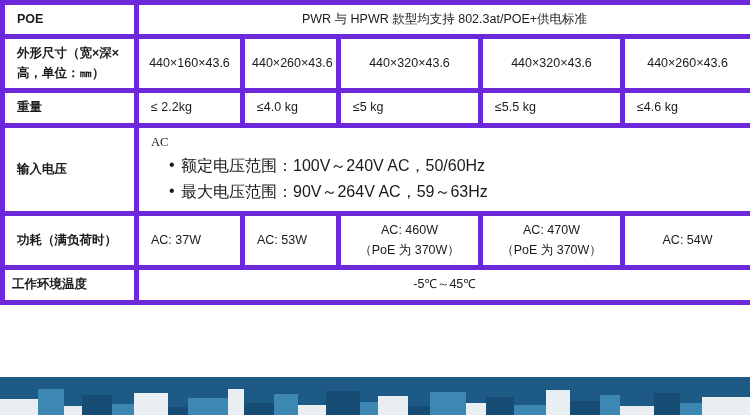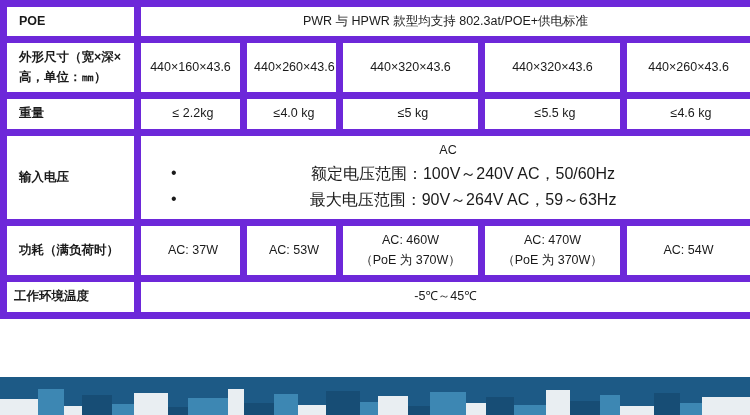--- a/index.html
+++ b/index.html
@@ -21,7 +21,7 @@
     table-layout: fixed;
   }
   table.spec td {
-    border: 7px solid #6d28d9;
+    border: 5px solid #6d28d9;
     font-size: 12.5px;
     color: #1a1a1a;
     padding: 5px 7px;

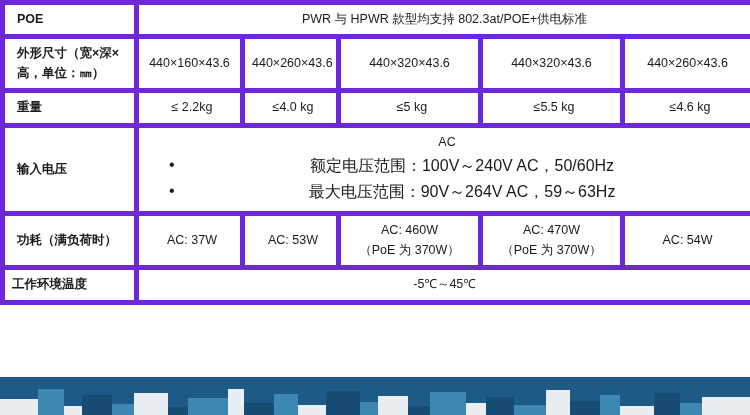--- a/index.html
+++ b/index.html
@@ -44,7 +44,7 @@
     margin-left: 40px;
   }
   td.val.left {
-    text-align: center;
+    text-align: left;
     padding-left: 12px;
   }
   .row-note { text-align: center; }

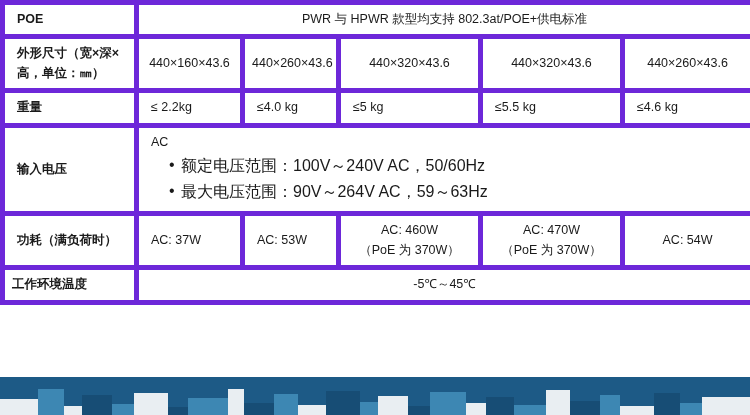--- a/index.html
+++ b/index.html
@@ -65,7 +65,7 @@
     left: 0;
     top: -1px;
   }
-  .ac-head { margin: 0 0 1px 0; }
+  .ac-head { margin: 0 0 1px 0; font-family: Liberation Serif, serif; }
   .sub { display: block; }
   
   #band {

